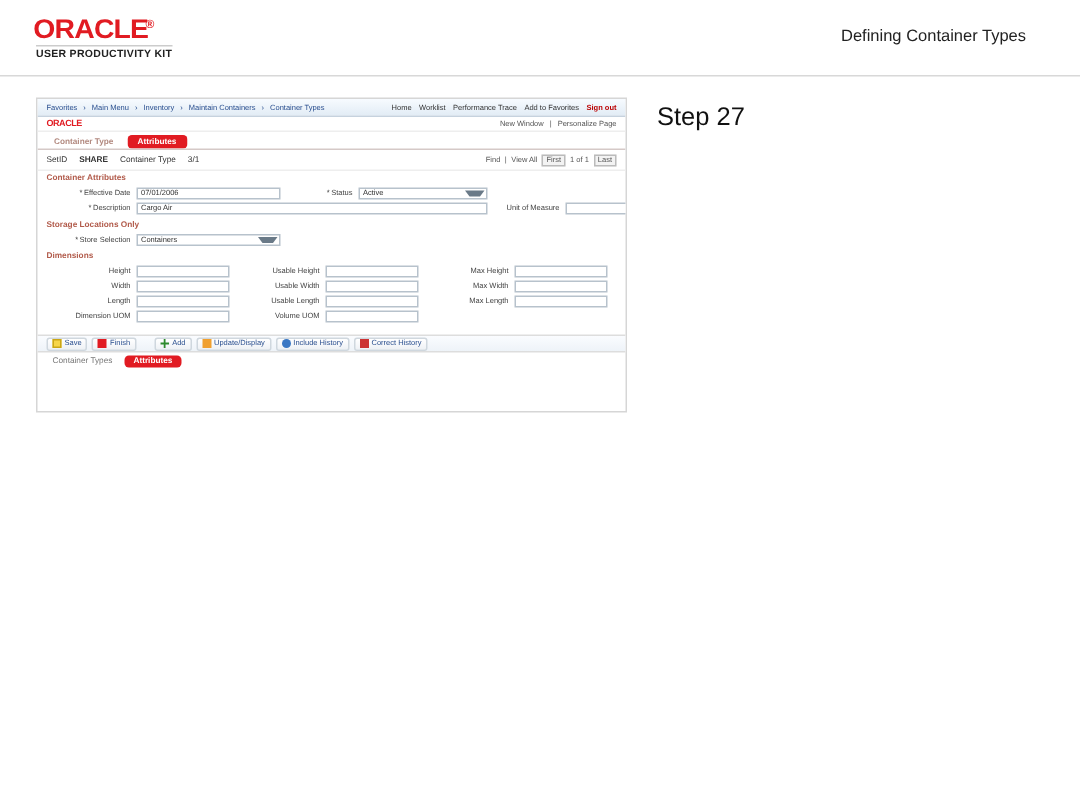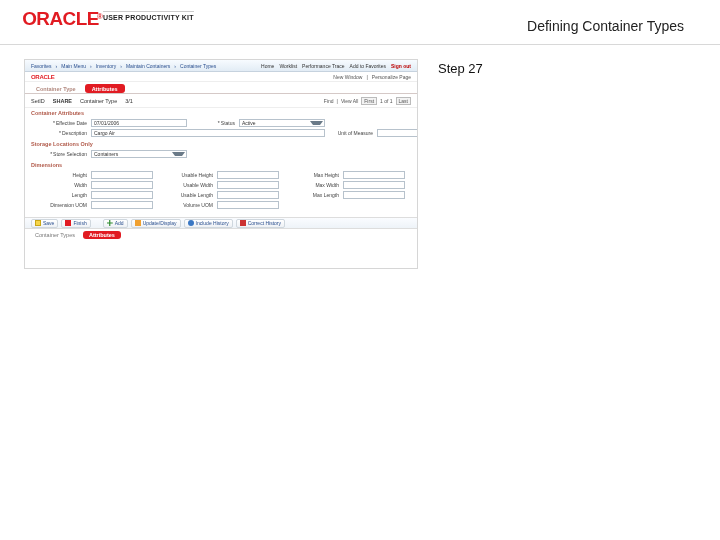--- a/index.html
+++ b/index.html
@@ -10,7 +10,7 @@
     display: flex; align-items: flex-start; justify-content: space-between;
     padding: 10px 36px 4px 24px;
   }
-  .logo-wrap { display: flex; flex-direction: row; line-height: 1; }
+  .logo-wrap { display: flex; flex-direction: column; line-height: 1; }
   .oracle-word {
     font-family: "Arial Black", Arial, sans-serif;
     font-size: 18px; letter-spacing: -0.5px;

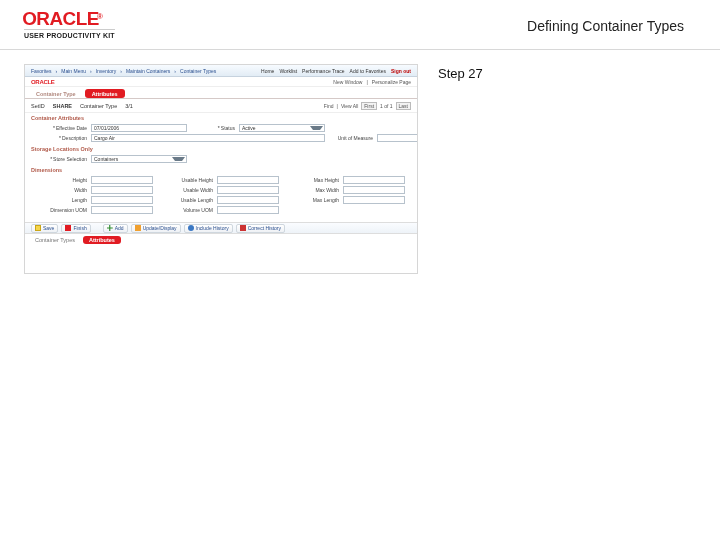--- a/index.html
+++ b/index.html
@@ -23,7 +23,7 @@
     border-top: 1px solid #ccc; padding-top: 2px; margin-top: 1px;
     font-weight: 700;
   }
-  .page-title { font-size: 14px; color: #222; margin-top: 8px; }
+  .page-title { font-size: 11px; color: #222; margin-top: 8px; }
 
   .hr { border: 0; border-top: 1px solid #d8d8d8; margin: 6px 0 14px; }
 

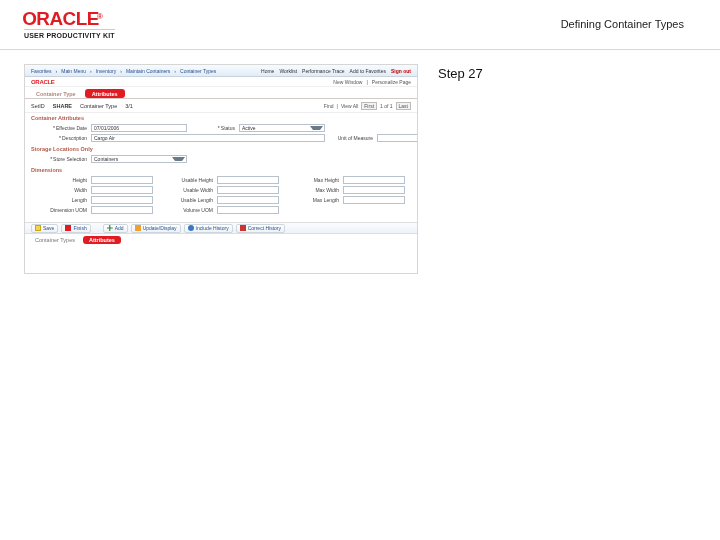--- a/index.html
+++ b/index.html
@@ -31,7 +31,7 @@
   .body-row { display: flex; padding: 0 24px; gap: 20px; }
 
   
-  .instr { flex: 0 0 258px; font-size: 13px; line-height: 1.55; color: #111; }
+  .instr { flex: 0 0 258px; font-size: 17px; line-height: 1.55; color: #111; }
   .instr .step-h { margin-bottom: 18px; }
 
   

